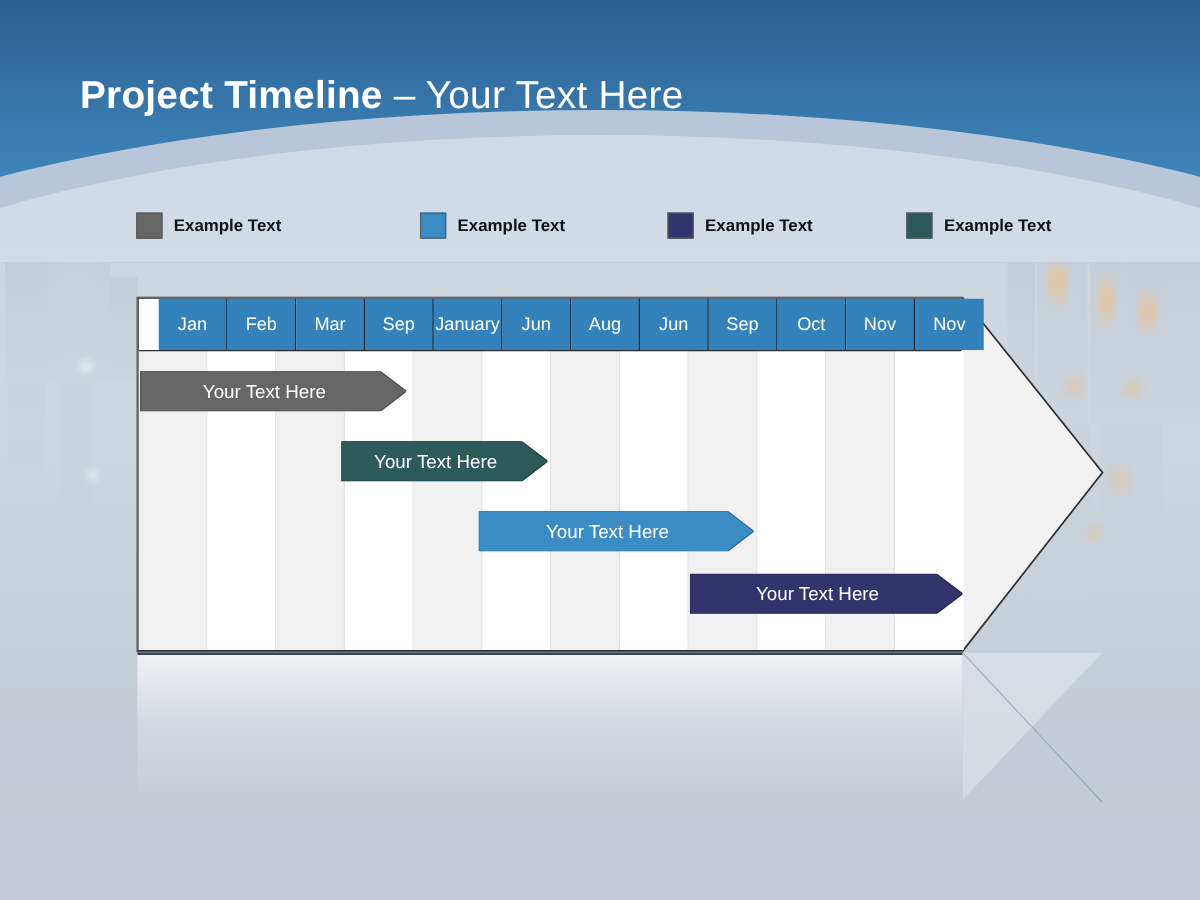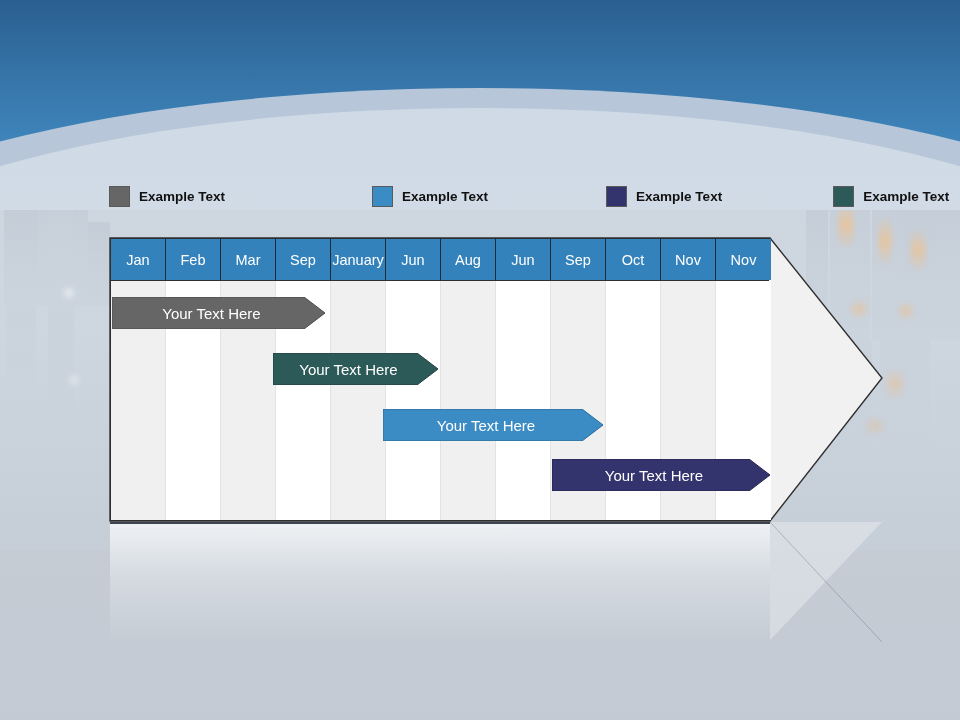--- a/index.html
+++ b/index.html
@@ -176,6 +176,9 @@
     <div class="arc-inner"></div>
   </div>
 
+  <div class="title">
+    <b>Project Timeline</b><span class="light"> – </span><span class="light">Your Text Here</span>
+  </div>
 
   <div class="legend">
     <div class="legend-item" style="margin-right:111px;">

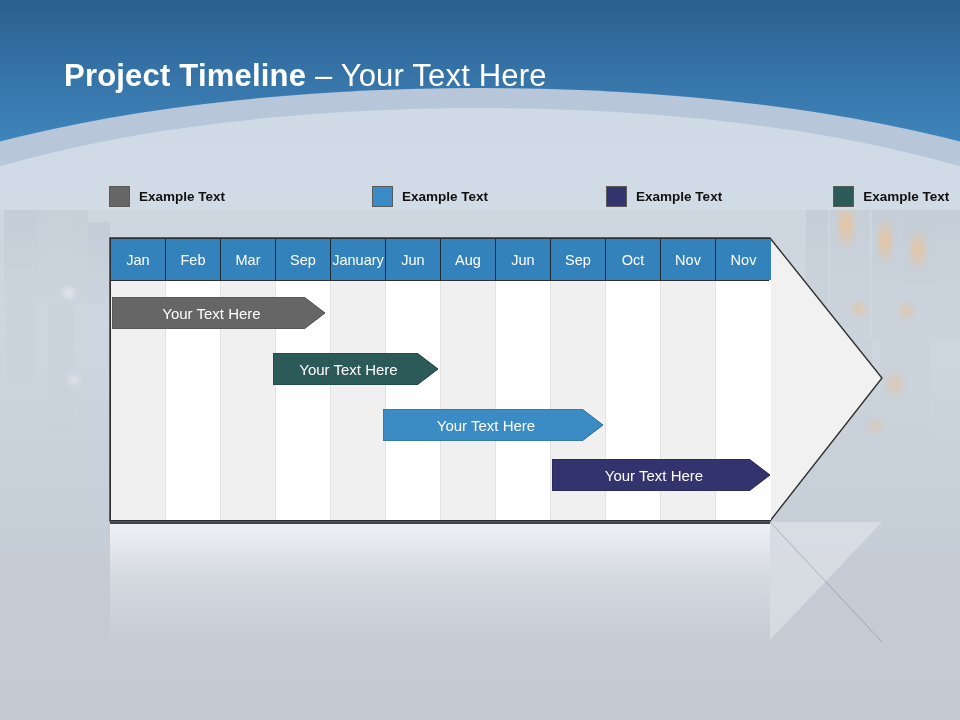--- a/index.html
+++ b/index.html
@@ -66,8 +66,8 @@
 
   
   .legend{
-    position:absolute;left:109px;top:186px;
-    display:flex;align-items:center;gap:36px;
+    position:absolute;left:109px;top:170px;
+    display:flex;align-items:center;
   }
   .legend-item{display:flex;align-items:center;}
   .legend-sw{

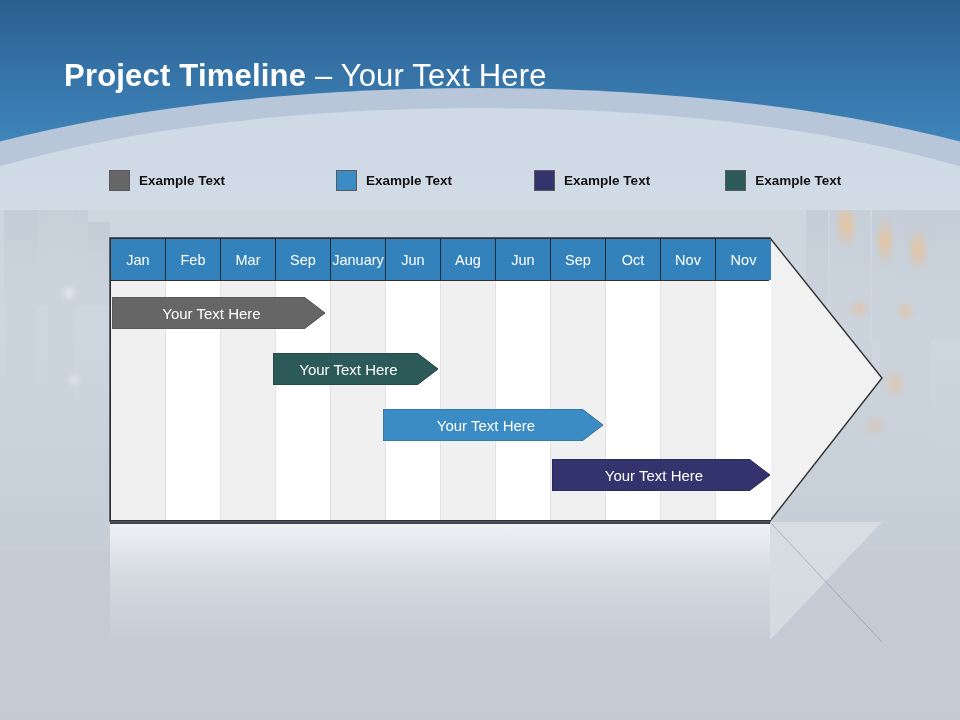--- a/index.html
+++ b/index.html
@@ -88,7 +88,7 @@
     border:1px solid #2f2f2f;box-sizing:border-box;
     background:#ffffff;
   }
-  .thead{display:flex;height:41px;}
+  .thead{display:flex;height:41px;padding-left:16px;}
   .th{
     flex:0 0 55px;height:41px;box-sizing:border-box;
     background:#3382bc;color:#ffffff;

